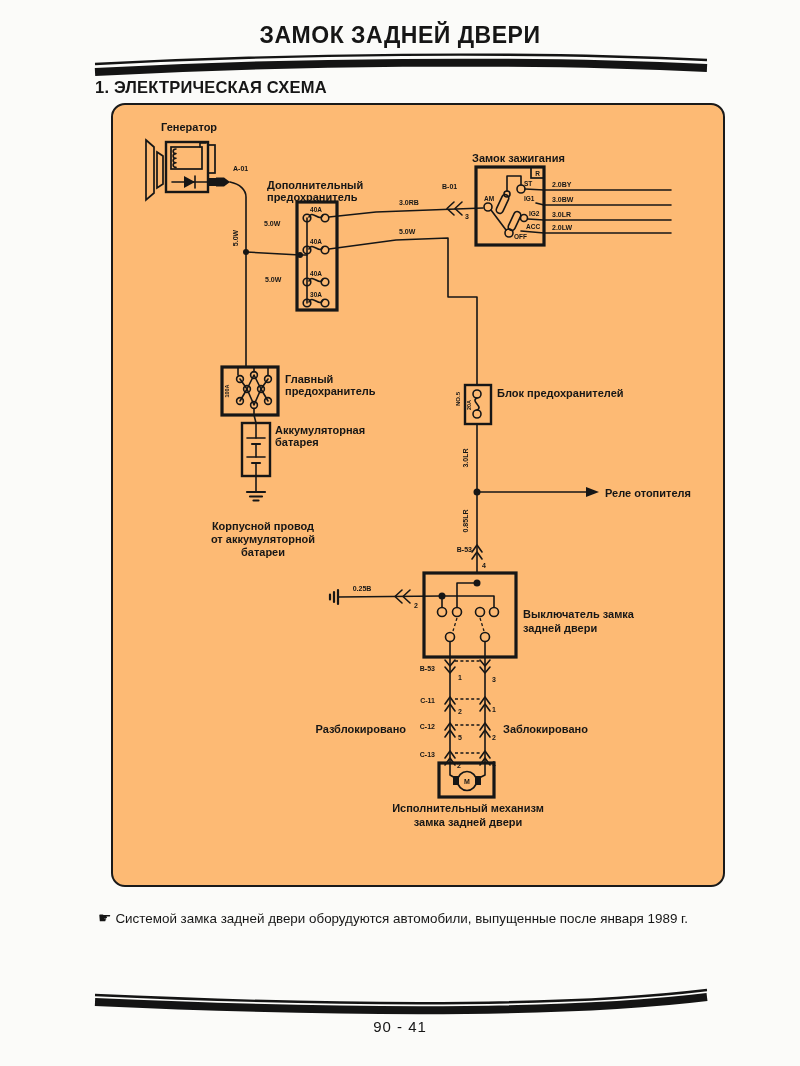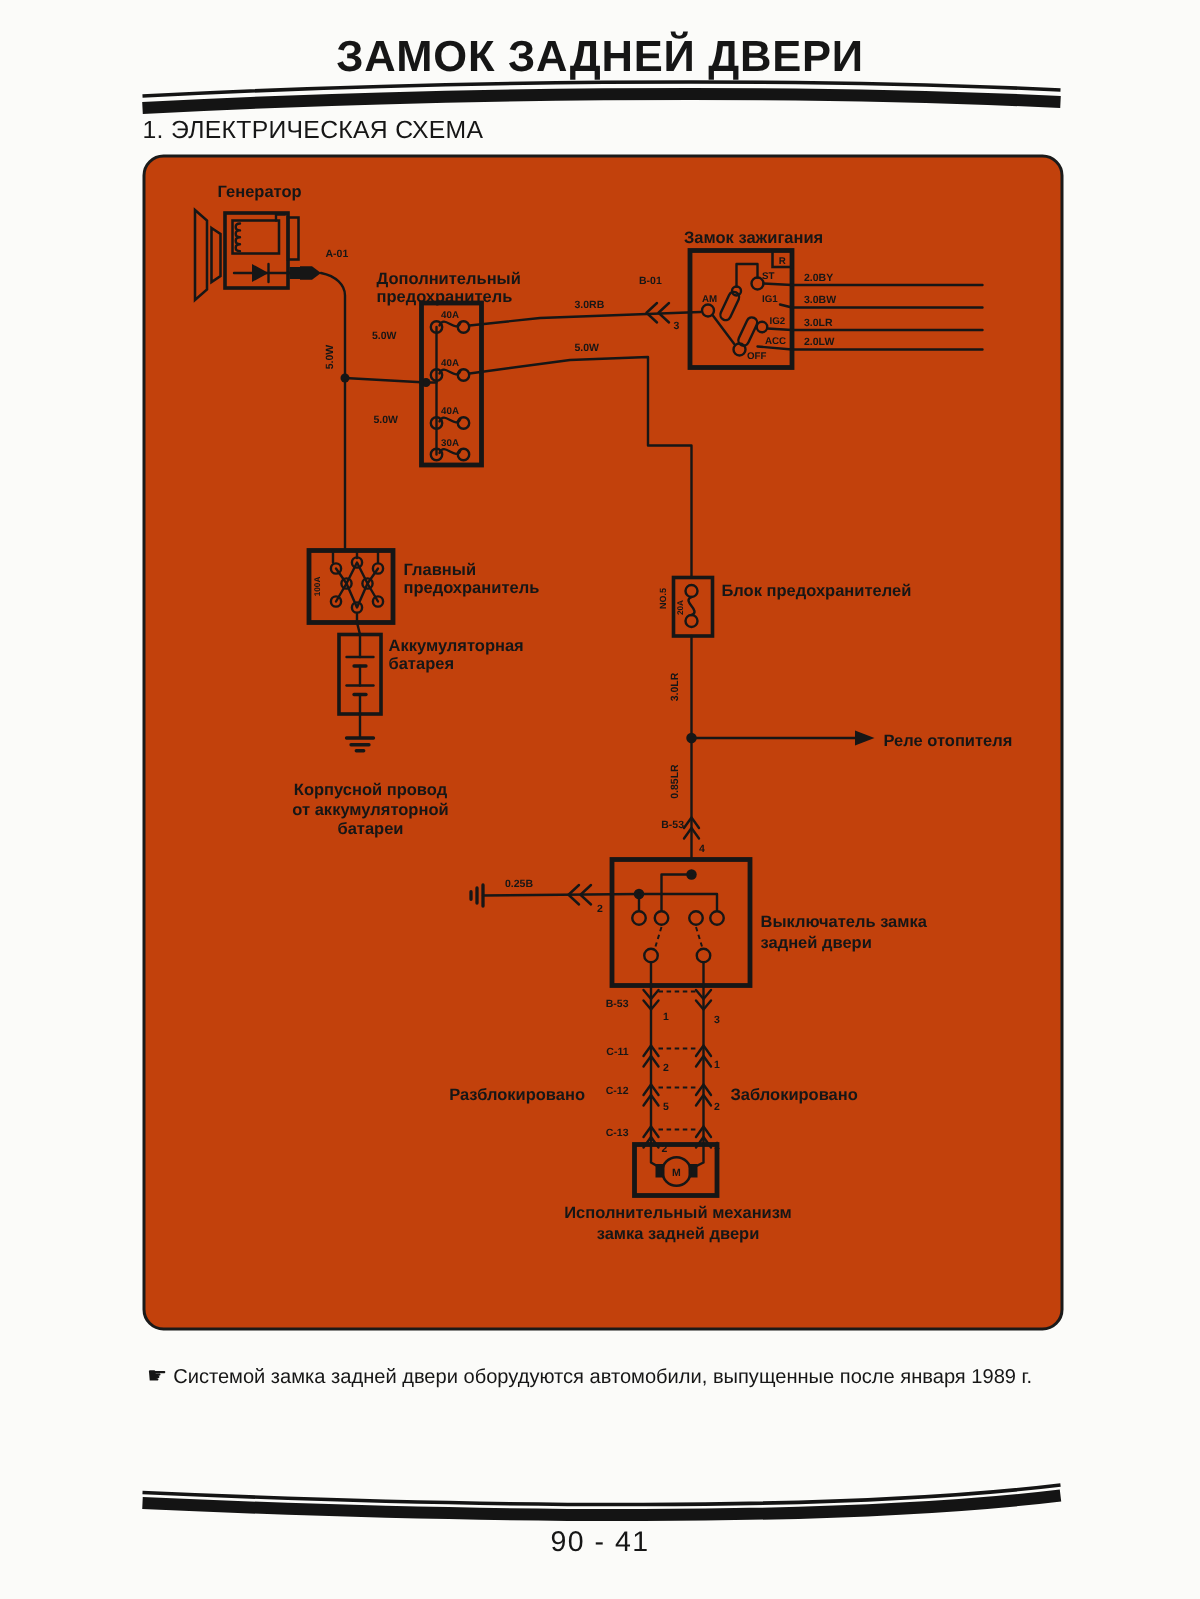--- a/index.html
+++ b/index.html
@@ -6,7 +6,7 @@
   body{width:800px;height:1066px;background:#fbfbf9;position:relative;overflow:hidden;
        font-family:"Liberation Sans",sans-serif;color:#161616;}
   .abs{position:absolute;}
-  .page-title{left:0;top:22px;width:800px;text-align:center;font-size:29px;font-weight:bold;letter-spacing:.5px;}
+  .page-title{left:0;top:22px;width:800px;text-align:center;font-size:23px;font-weight:bold;letter-spacing:.5px;}
   .section-heading{left:95px;top:78px;font-size:16.5px;font-weight:normal;letter-spacing:.2px;}
   .frame{left:95px;top:103px;width:610px;height:780px;border:2.4px solid #1a1a1a;border-radius:14px;background:#c2410c;}
   .frame svg{position:absolute;left:0;top:0;}

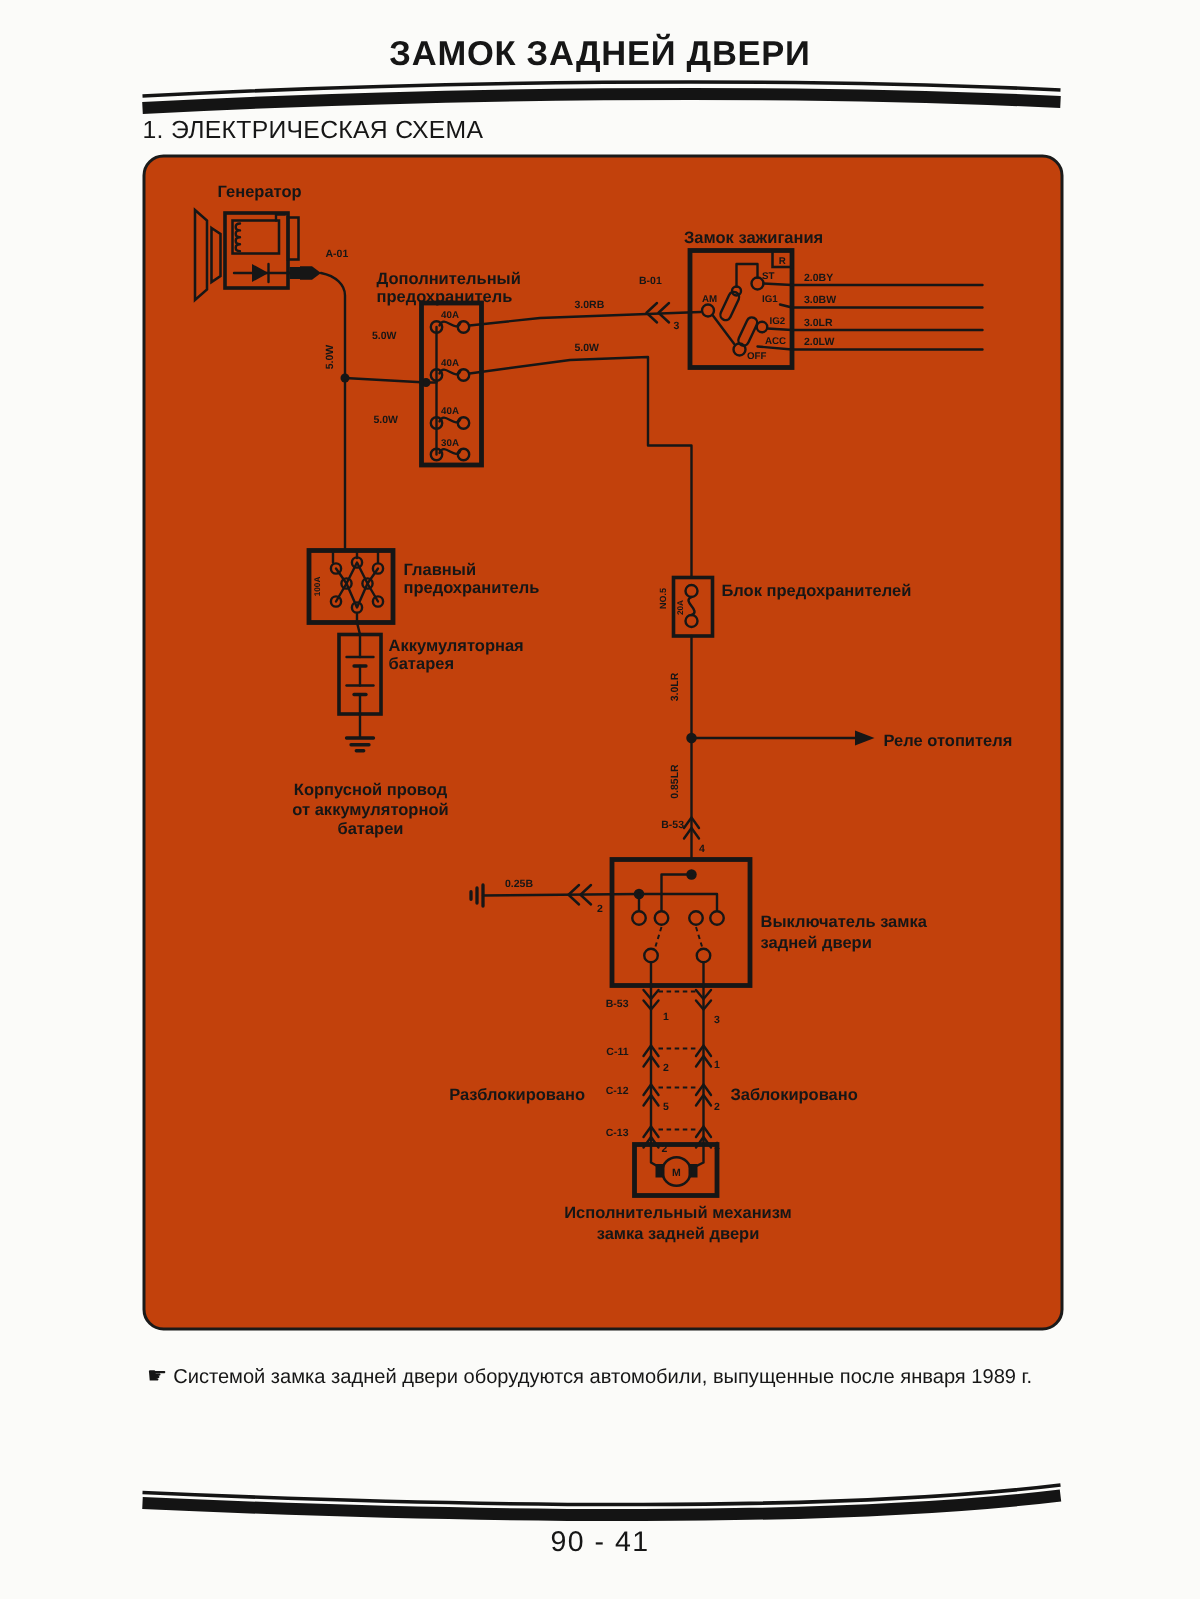--- a/index.html
+++ b/index.html
@@ -7,7 +7,7 @@
        font-family:"Liberation Sans",sans-serif;color:#161616;}
   .abs{position:absolute;}
   .page-title{left:0;top:22px;width:800px;text-align:center;font-size:23px;font-weight:bold;letter-spacing:.5px;}
-  .section-heading{left:95px;top:78px;font-size:16.5px;font-weight:normal;letter-spacing:.2px;}
+  .section-heading{left:95px;top:78px;font-size:16.5px;font-weight:bold;letter-spacing:.2px;}
   .frame{left:95px;top:103px;width:610px;height:780px;border:2.4px solid #1a1a1a;border-radius:14px;background:#c2410c;}
   .frame svg{position:absolute;left:0;top:0;}
   .footnote{left:98px;top:896px;width:618px;font-size:13.4px;line-height:17px;}

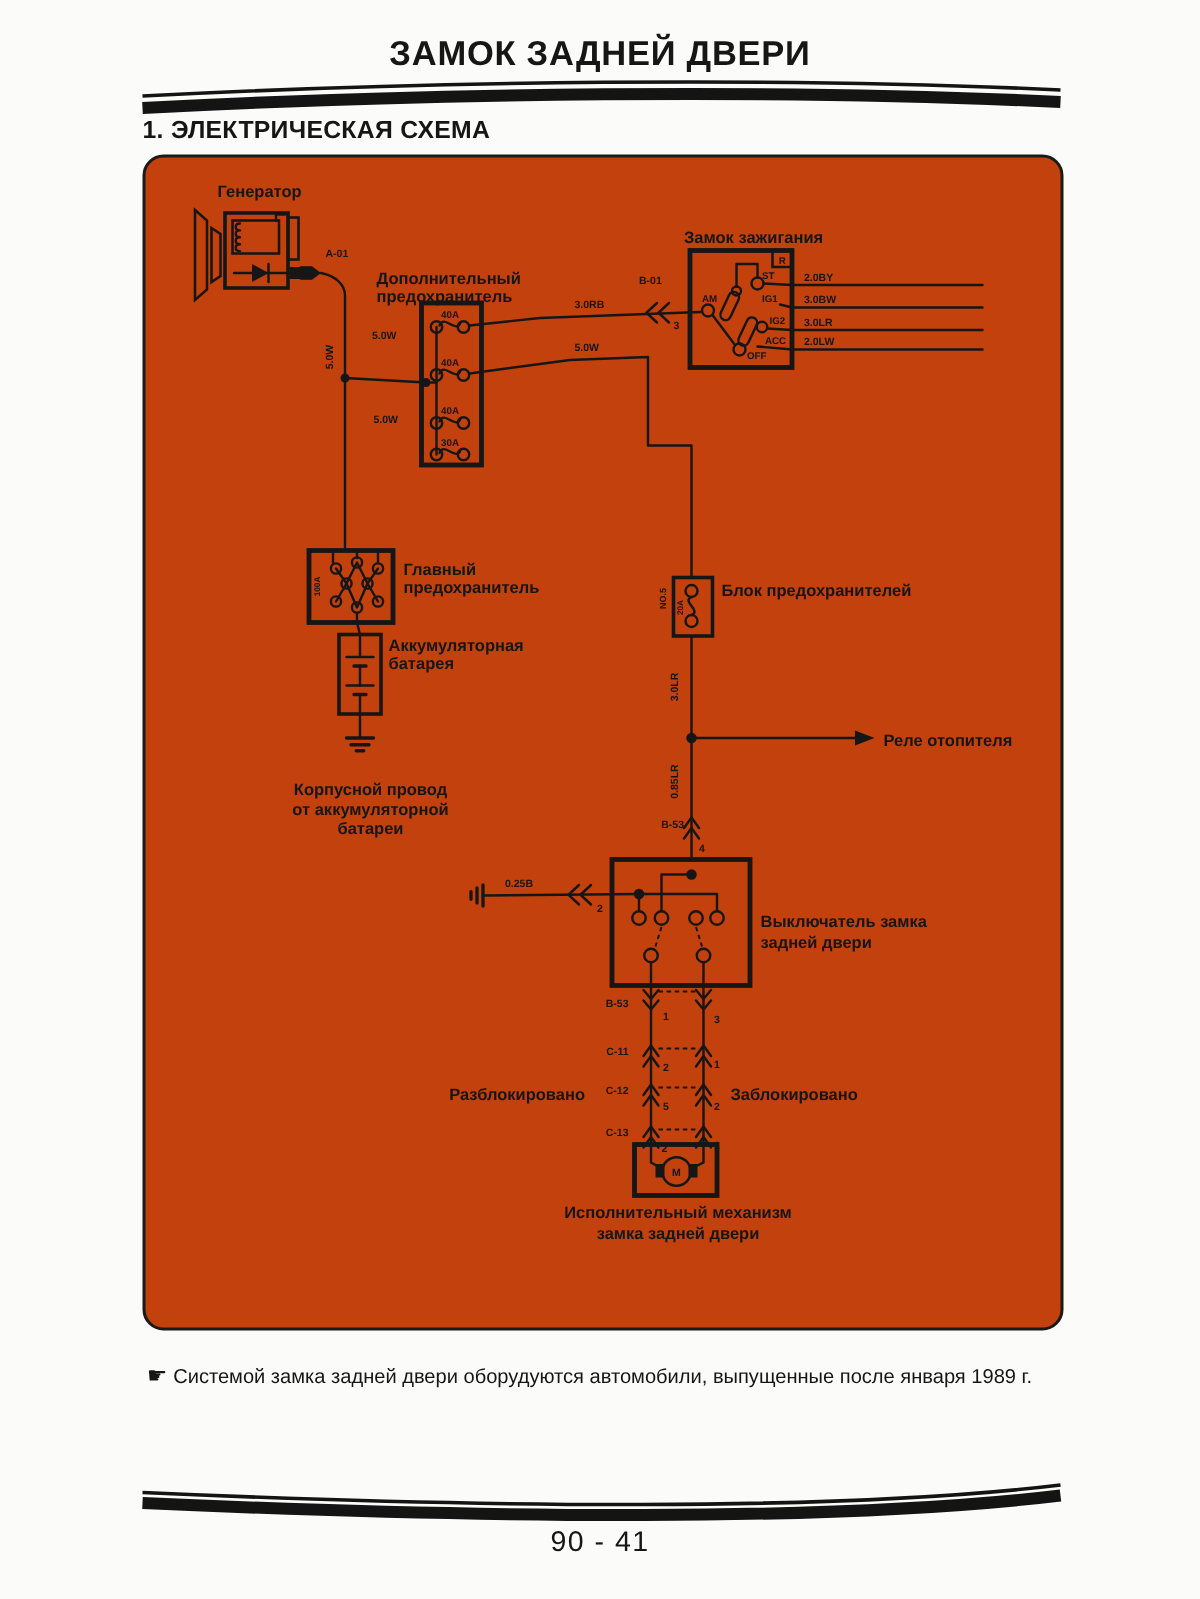--- a/index.html
+++ b/index.html
@@ -8,7 +8,7 @@
   .abs{position:absolute;}
   .page-title{left:0;top:22px;width:800px;text-align:center;font-size:23px;font-weight:bold;letter-spacing:.5px;}
   .section-heading{left:95px;top:78px;font-size:16.5px;font-weight:bold;letter-spacing:.2px;}
-  .frame{left:95px;top:103px;width:610px;height:780px;border:2.4px solid #1a1a1a;border-radius:14px;background:#c2410c;}
+  .frame{left:111px;top:103px;width:610px;height:780px;border:2.4px solid #1a1a1a;border-radius:14px;background:#fdba74;}
   .frame svg{position:absolute;left:0;top:0;}
   .footnote{left:98px;top:896px;width:618px;font-size:13.4px;line-height:17px;}
   .footnote .hand{font-size:15px;margin-right:4px;}

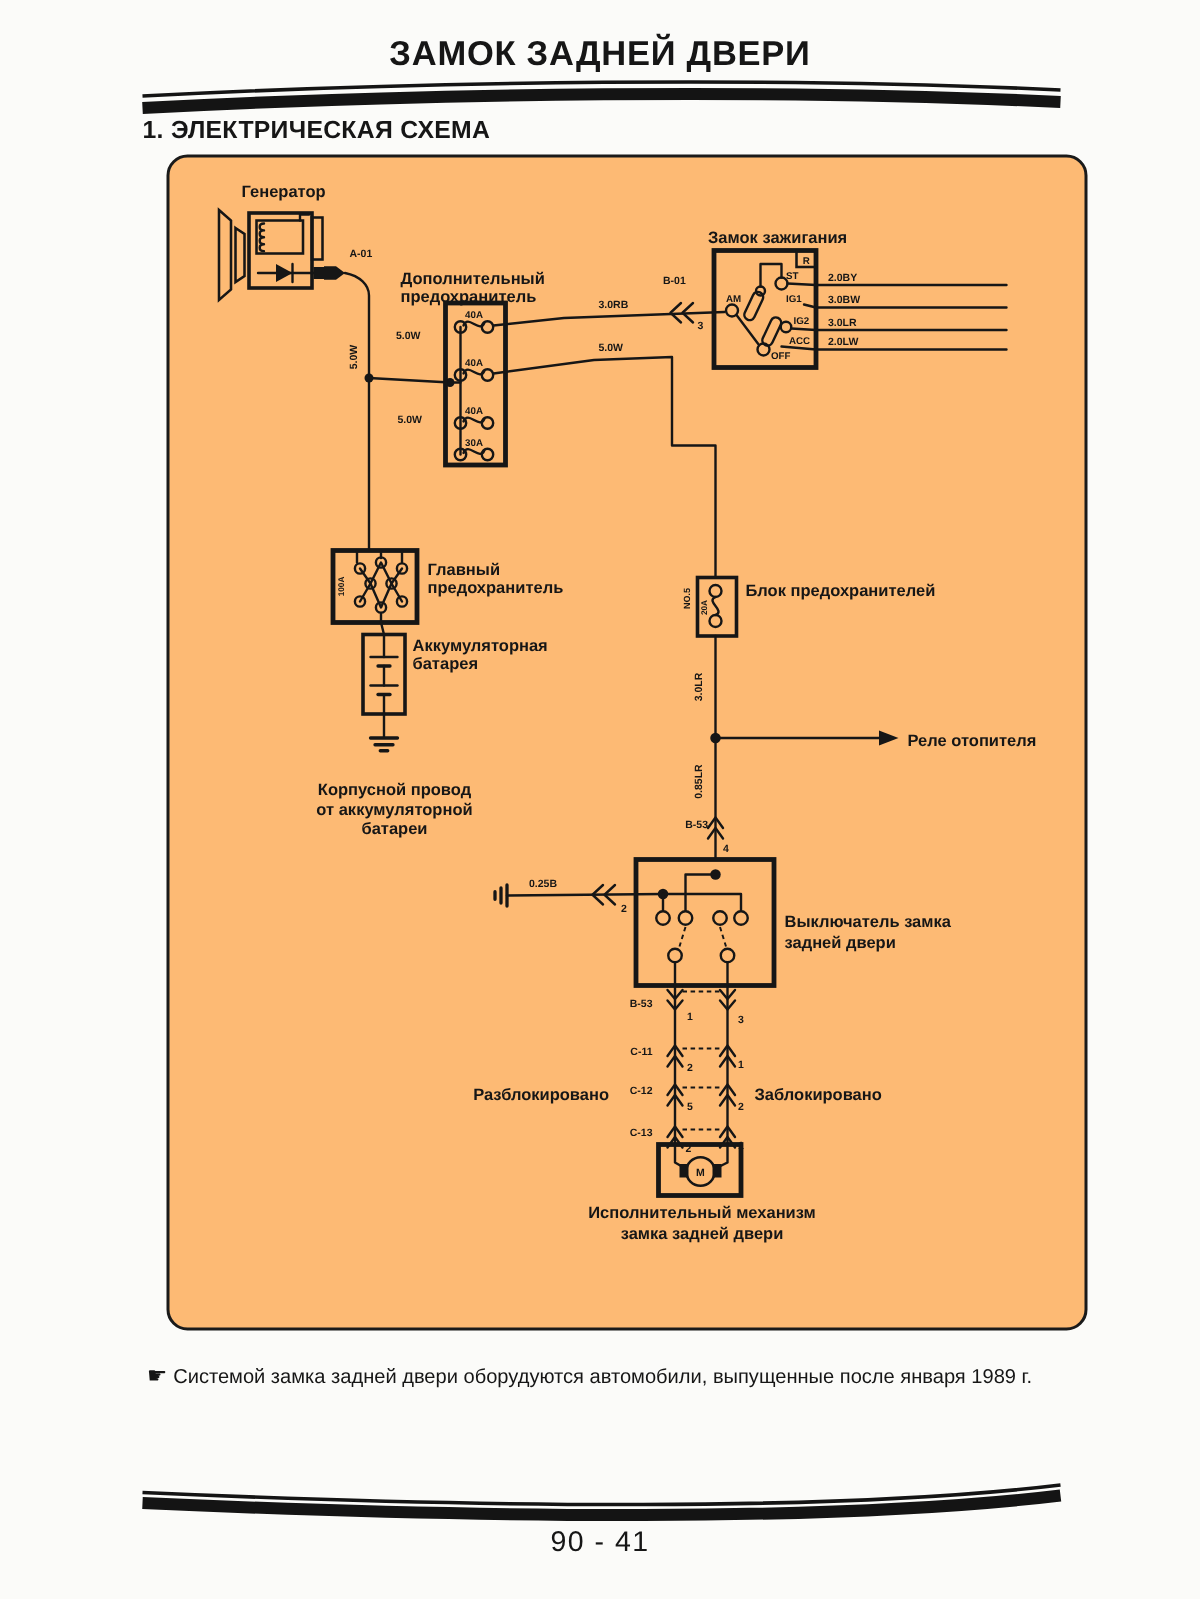--- a/index.html
+++ b/index.html
@@ -12,7 +12,7 @@
   .frame svg{position:absolute;left:0;top:0;}
   .footnote{left:98px;top:896px;width:618px;font-size:13.4px;line-height:17px;}
   .footnote .hand{font-size:15px;margin-right:4px;}
-  .page-number{left:0;top:1018px;width:800px;text-align:center;font-size:19px;letter-spacing:1px;}
+  .page-number{left:0;top:1018px;width:800px;text-align:center;font-size:15px;letter-spacing:1px;}
   svg text{font-family:"Liberation Sans",sans-serif;font-weight:bold;fill:#161616;stroke:none;}
   .w{fill:none;stroke:#161616;stroke-width:1.6;stroke-linecap:round;stroke-linejoin:round;}
   .w2{fill:none;stroke:#161616;stroke-width:2.2;stroke-linecap:round;}

